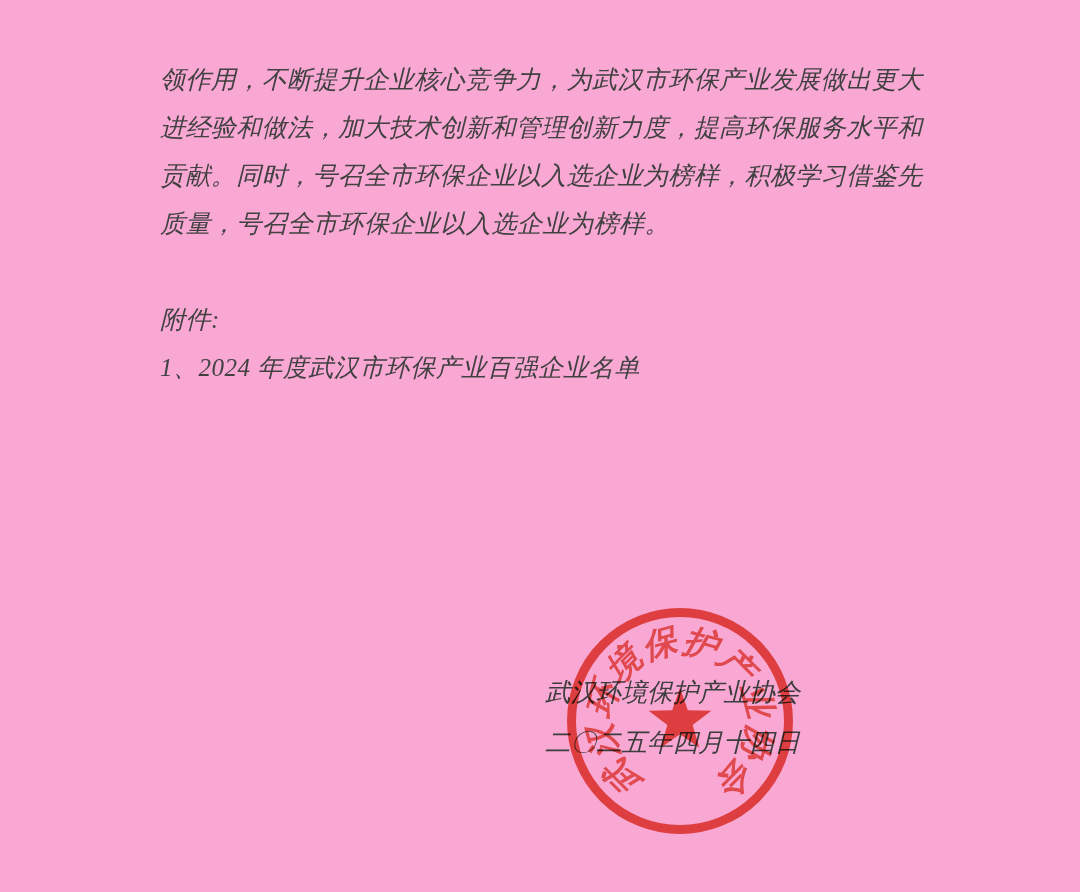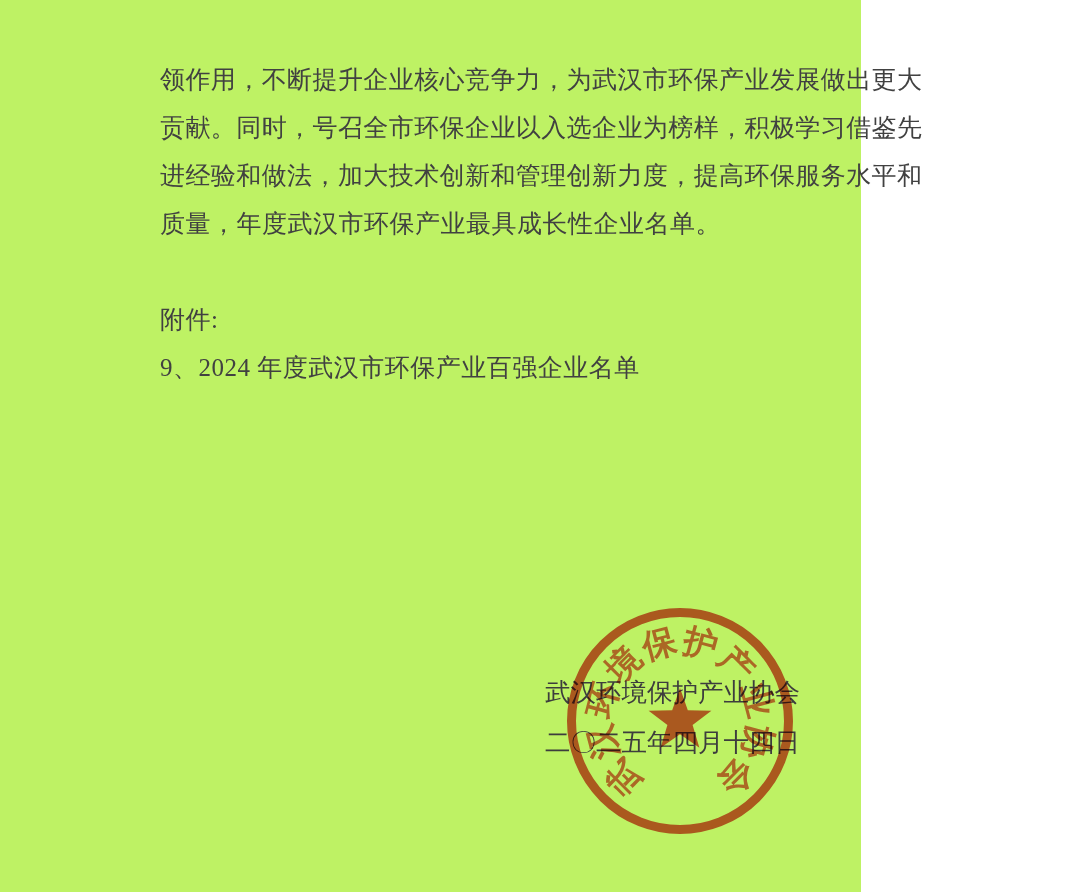--- a/index.html
+++ b/index.html
@@ -13,9 +13,10 @@
   }
   .page {
     position: relative;
-    width: 861px;
+    width: 1080px;
     height: 892px;
-    background: #bef264;
+    background: #f9a8d4;
+    font-style: italic;
   }
   .text-col {
     position: absolute;

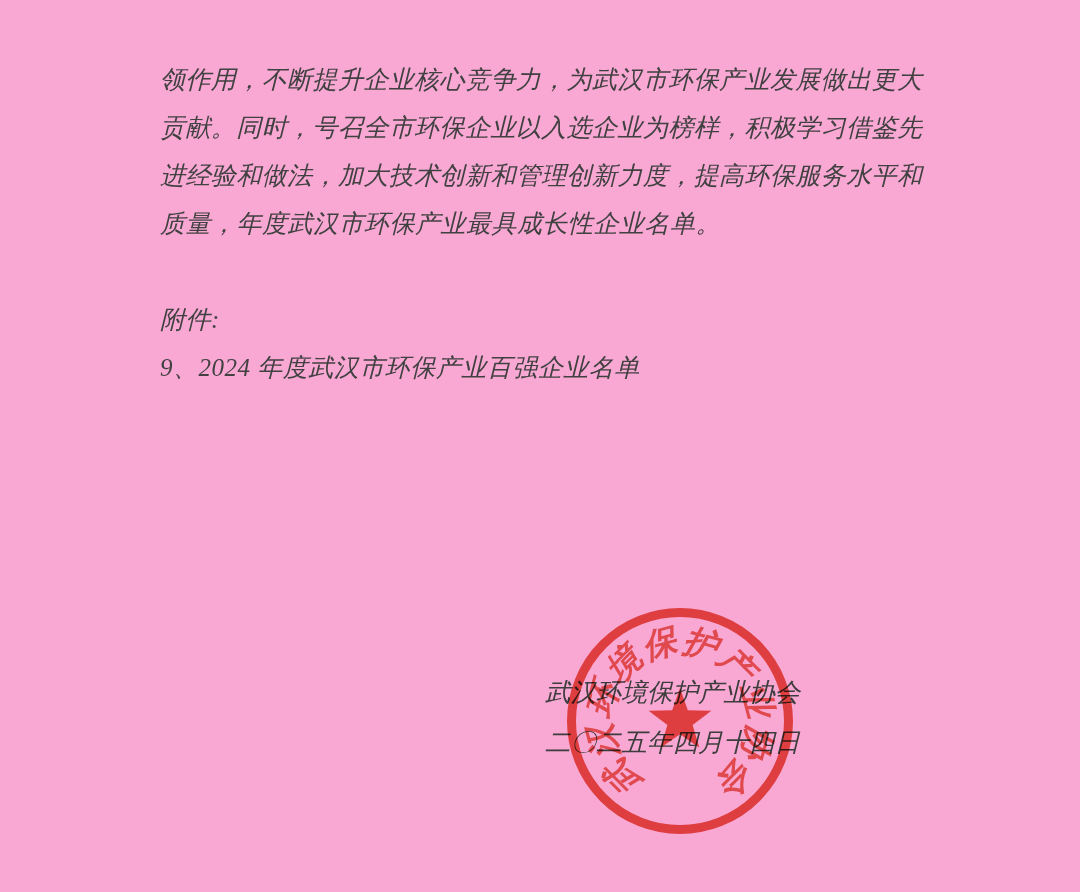--- a/index.html
+++ b/index.html
@@ -84,8 +84,8 @@
 
   <div class="text-col" style="color: rgb(65, 65, 65);">
     <div class="line just">领作用，不断提升企业核心竞争力，为武汉市环保产业发展做出更大</div>
+    <div class="line just">进经验和做法，加大技术创新和管理创新力度，提高环保服务水平和</div>
     <div class="line just">贡献。同时，号召全市环保企业以入选企业为榜样，积极学习借鉴先</div>
-    <div class="line just">进经验和做法，加大技术创新和管理创新力度，提高环保服务水平和</div>
     <div class="line">质量，年度武汉市环保产业最具成长性企业名单。</div>
 
     <div class="line attach-label">附件:</div>

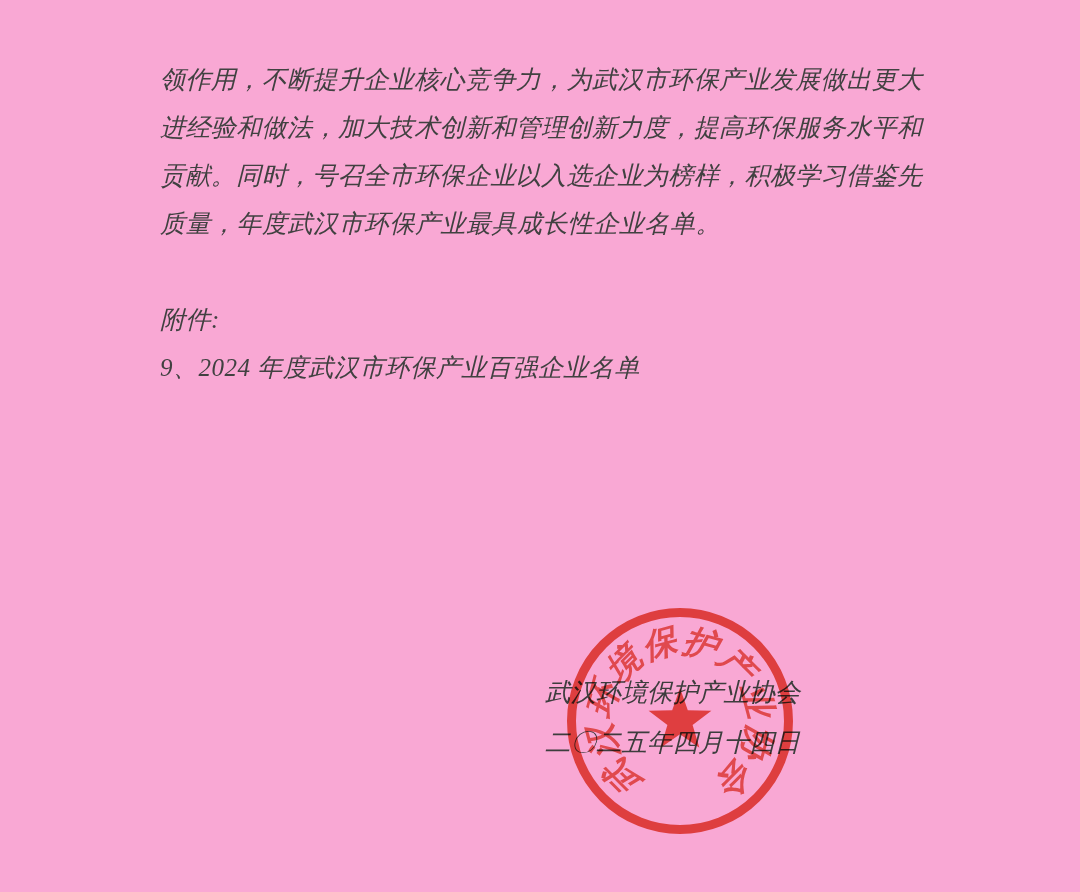--- a/index.html
+++ b/index.html
@@ -86,7 +86,7 @@
     <div class="line just">领作用，不断提升企业核心竞争力，为武汉市环保产业发展做出更大</div>
     <div class="line just">进经验和做法，加大技术创新和管理创新力度，提高环保服务水平和</div>
     <div class="line just">贡献。同时，号召全市环保企业以入选企业为榜样，积极学习借鉴先</div>
-    <div class="line">质量，年度武汉市环保产业最具成长性企业名单。</div>
+    <div class="line">质量，号召全市环保企业以入选企业为榜样。</div>
 
     <div class="line attach-label">附件:</div>
     <div class="line">9、2024 年度武汉市环保产业百强企业名单</div>

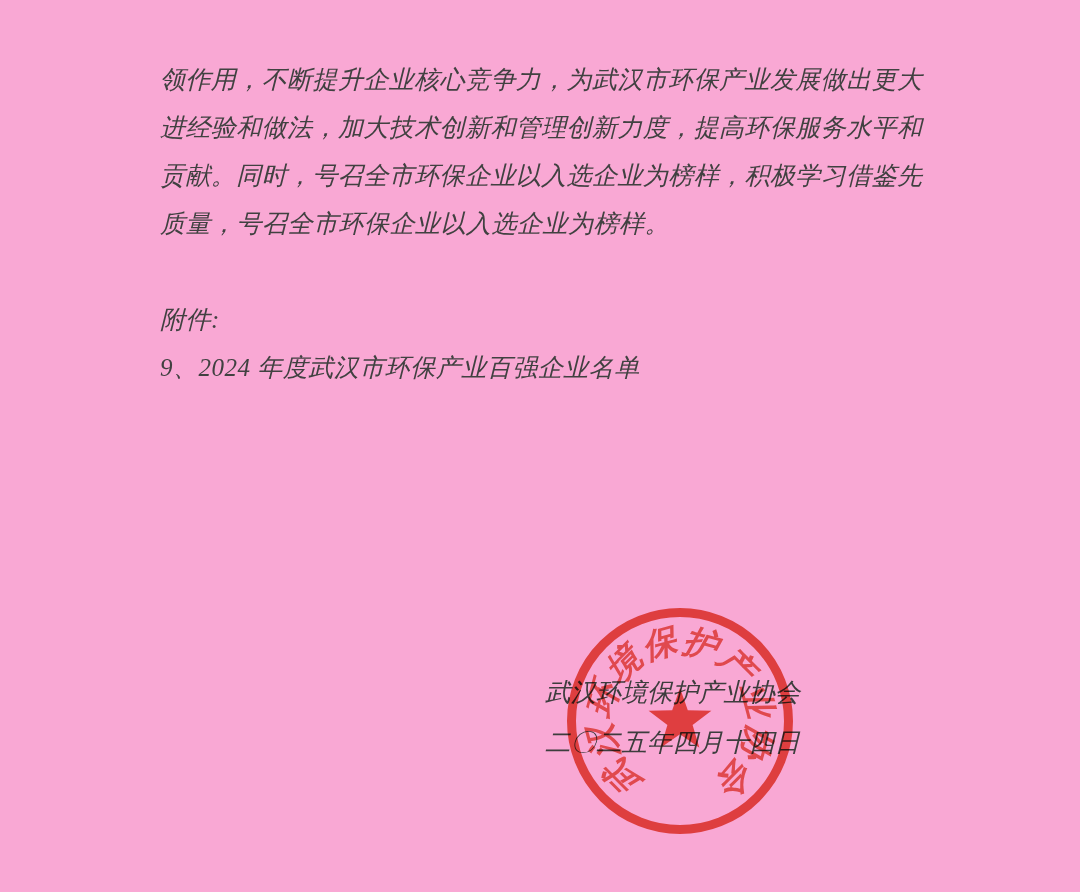--- a/index.html
+++ b/index.html
@@ -89,7 +89,7 @@
     <div class="line">质量，号召全市环保企业以入选企业为榜样。</div>
 
     <div class="line attach-label">附件:</div>
-    <div class="line">9、2024 年度武汉市环保产业百强企业名单</div>
+    <div class="line">1、2024 年度武汉市环保产业百强企业名单</div>
   </div>
 
   <div class="signature">

